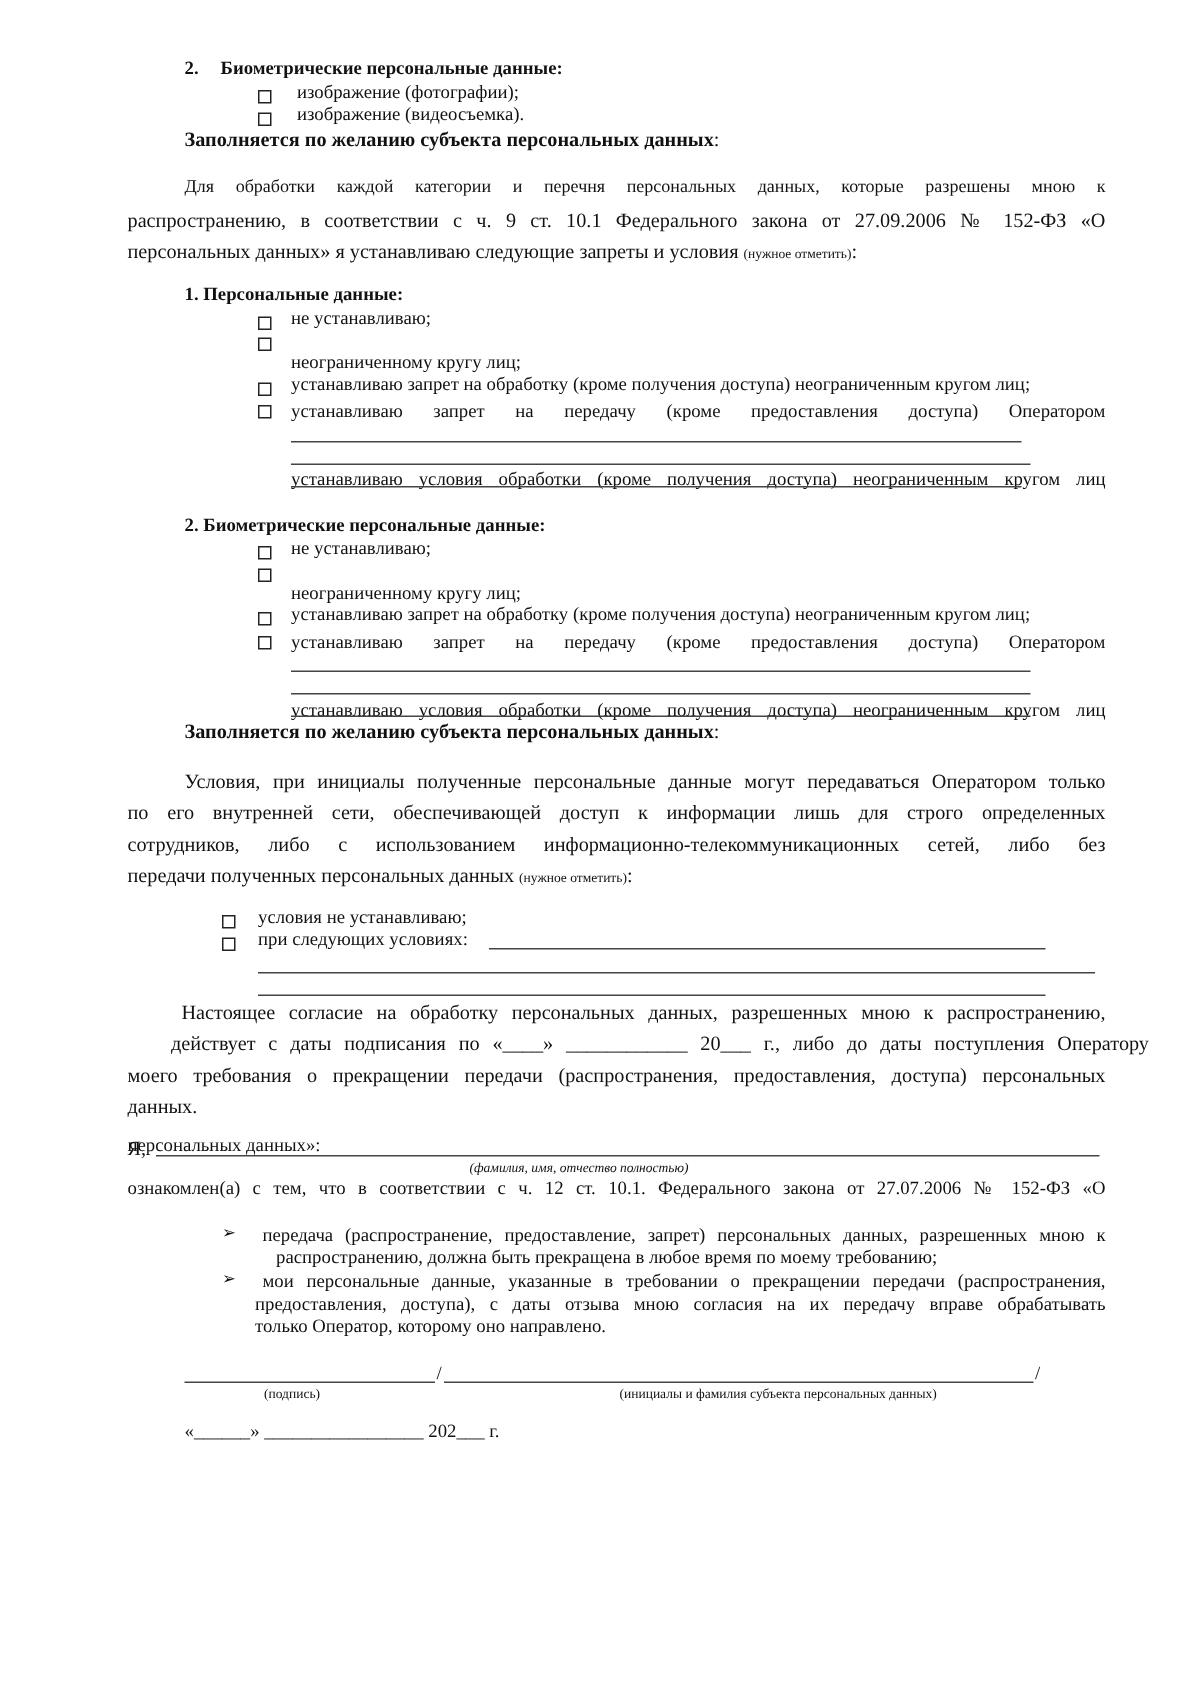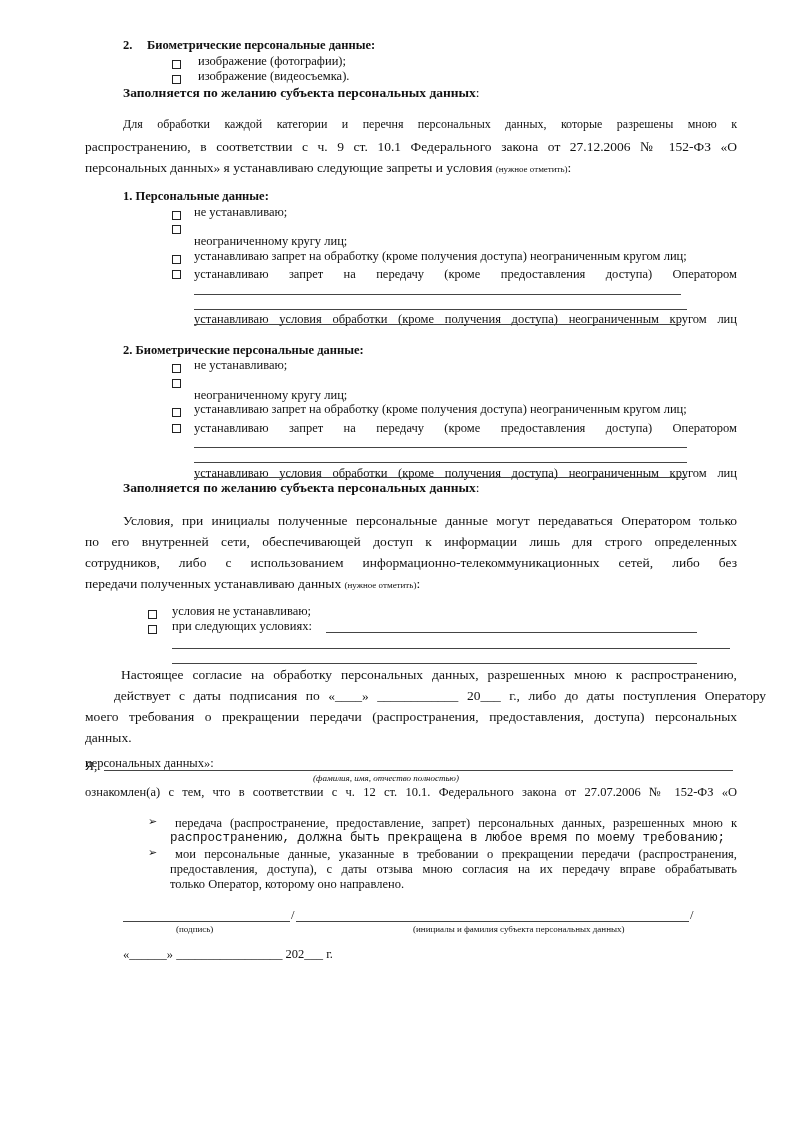--- a/index.html
+++ b/index.html
@@ -34,7 +34,7 @@
 </div>
 
 <div class="just" style="left:123px; width:614px; top:117px; font-size:12px;">Для обработки каждой категории и перечня персональных данных, которые разрешены мною к</div>
-<div class="just" style="top:139px; font-size:13.5px;">распространению, в соответствии с ч. 9 ст. 10.1 Федерального закона от 27.12.2006 № 152-ФЗ «О</div>
+<div class="just" style="top:139px; font-size:13.5px;">распространению, в соответствии с ч. 9 ст. 10.1 Федерального закона от 27.09.2006 № 152-ФЗ «О</div>
 <div class="just-last" style="top:160px; font-size:13.5px;">
   <span>персональных данных» я устанавливаю следующие запреты и условия</span>
   <span class="small">(нужное отметить)</span><span>:</span>

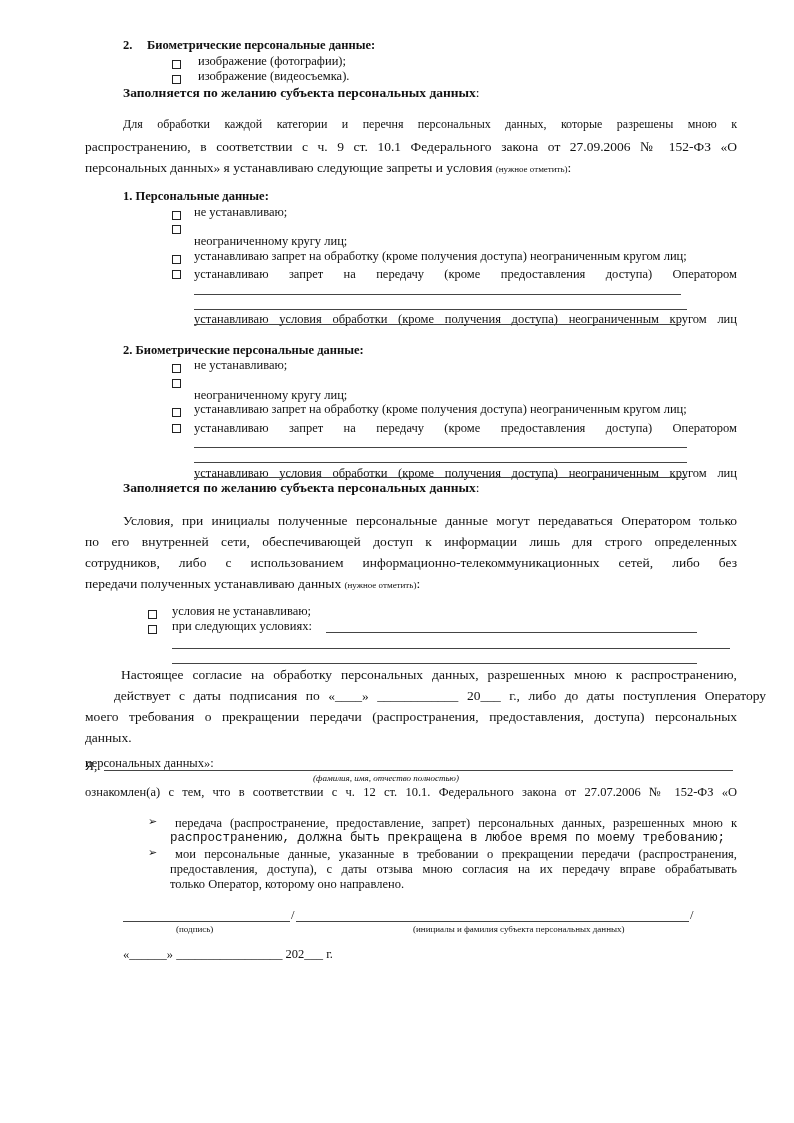--- a/index.html
+++ b/index.html
@@ -75,7 +75,7 @@
 <div class="just" style="top:534px; font-size:13.5px;">по его внутренней сети, обеспечивающей доступ к информации лишь для строго определенных</div>
 <div class="just" style="top:555px; font-size:13.5px;">сотрудников, либо с использованием информационно-телекоммуникационных сетей, либо без</div>
 <div class="just-last" style="top:576px; font-size:13.5px;">
-  <span>передачи полученных устанавливаю данных</span>
+  <span>передачи полученных персональных данных</span>
   <span class="small">(нужное отметить)</span><span>:</span>
 </div>
 <span class="abs" style="left:148px; top:607px;"><span class="cb"></span></span>

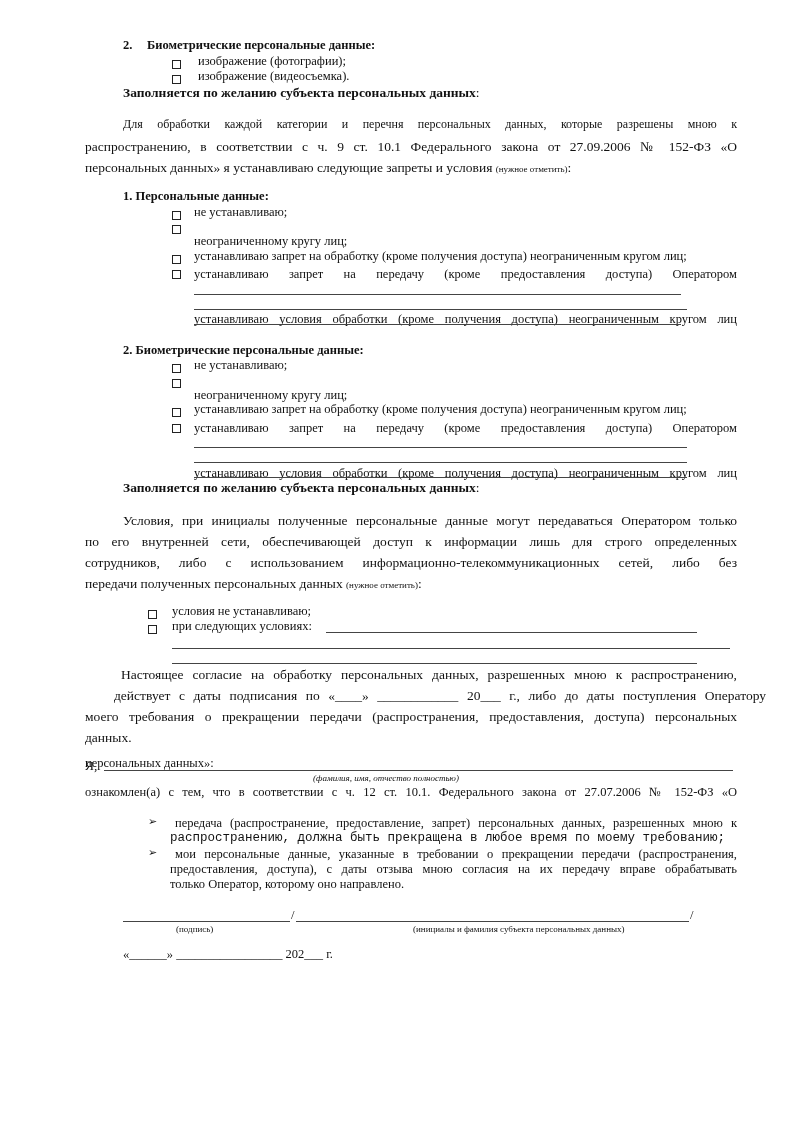--- a/index.html
+++ b/index.html
@@ -99,7 +99,7 @@
 
 <span class="arrow" style="top:815px;">➢</span>
 <div class="abs" style="left:175px; width:562px; top:816px; text-align:justify; text-align-last:justify;">передача (распространение, предоставление, запрет) персональных данных, разрешенных мною к</div>
-<div class="abs" style="left:170px; top:831px;font-family:Liberation Mono, monospace;">распространению, должна быть прекращена в любое время по моему требованию;</div>
+<div class="abs" style="left:184px; top:831px;">распространению, должна быть прекращена в любое время по моему требованию;</div>
 <span class="arrow" style="top:846px;">➢</span>
 <div class="abs" style="left:175px; width:562px; top:847px; text-align:justify; text-align-last:justify;">мои персональные данные, указанные в требовании о прекращении передачи (распространения,</div>
 <div class="abs" style="left:170px; width:567px; top:862px; text-align:justify; text-align-last:justify;">предоставления, доступа), с даты отзыва мною согласия на их передачу вправе обрабатывать</div>

